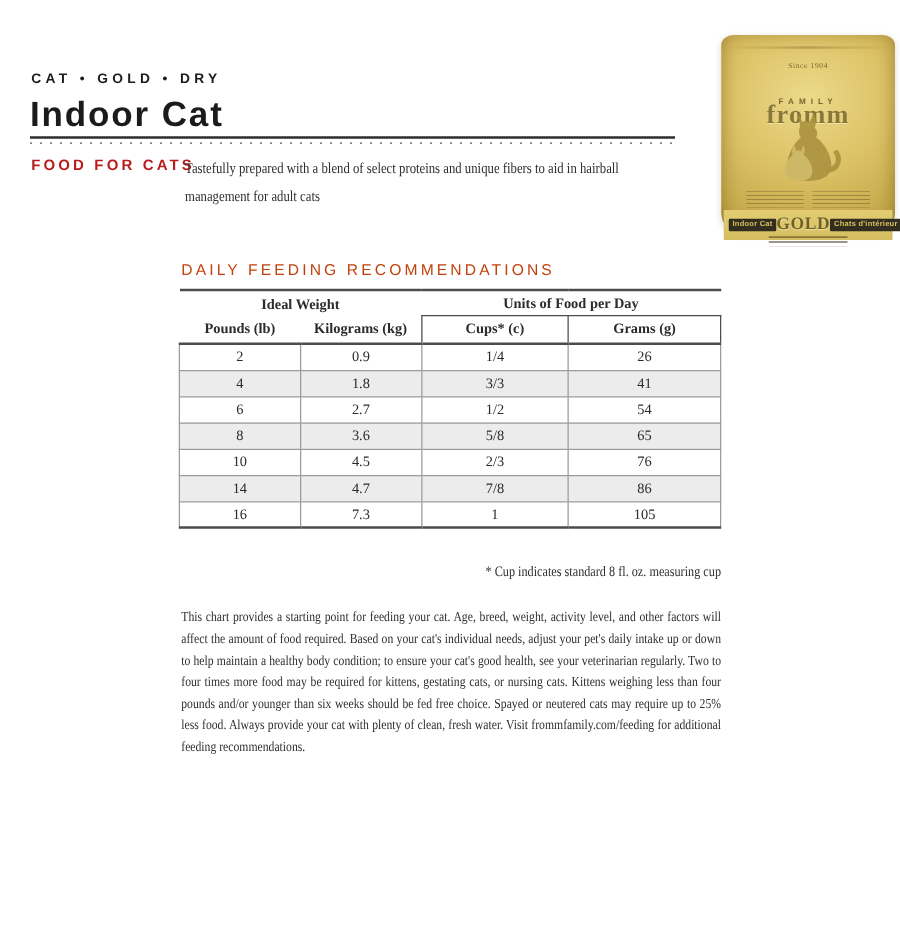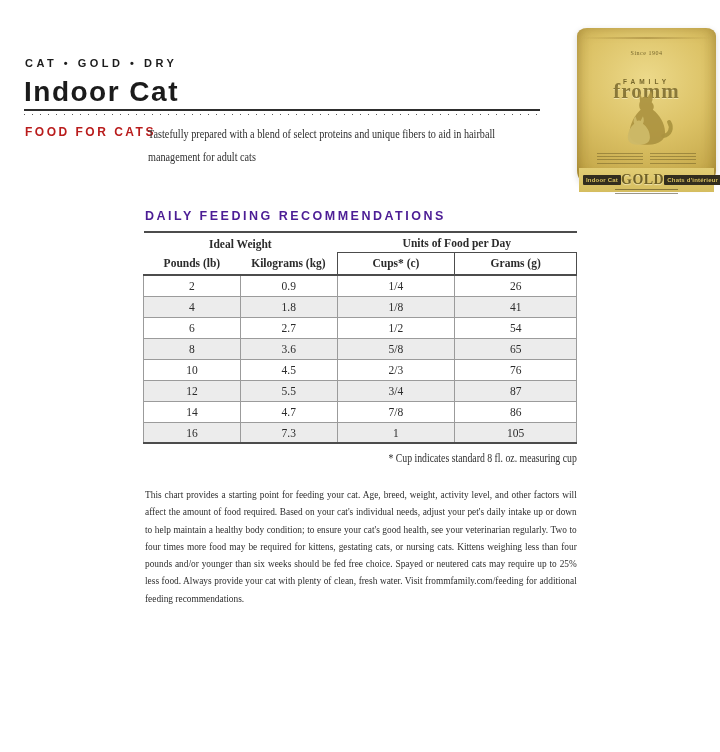--- a/index.html
+++ b/index.html
@@ -105,8 +105,8 @@
   
   .feeding-heading {
     position: absolute; left: 145px; top: 209px;
-    font-size: 12.5px; font-weight: 700; letter-spacing: 2.5px;
-    color: #4c1d95;
+    font-size: 12.5px; font-weight: 400; letter-spacing: 2.5px;
+    color: #c2410c;
     text-align: right;
   }
   table.feeding {

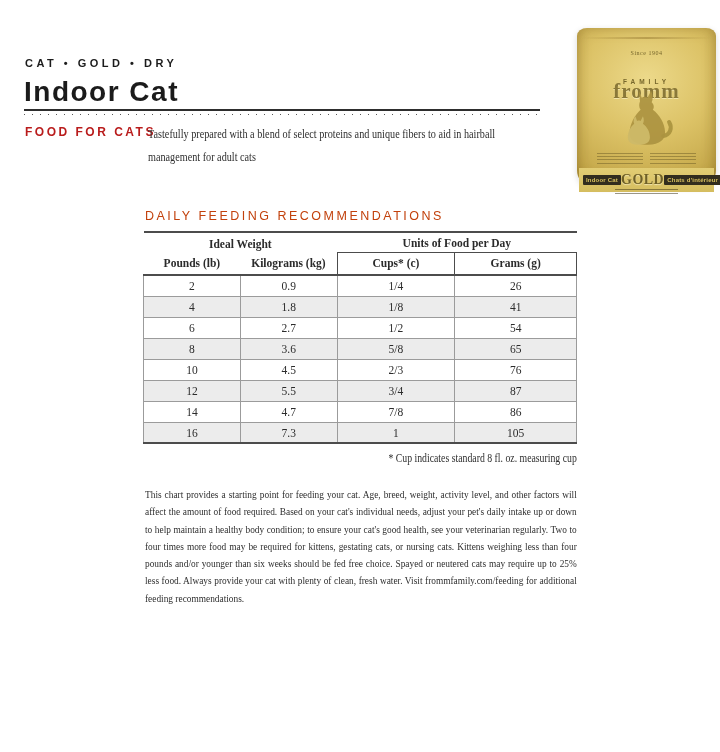--- a/index.html
+++ b/index.html
@@ -205,7 +205,7 @@
         <tr>
           <td>4</td>
           <td>1.8</td>
-          <td>1/8</td>
+          <td>3/3</td>
           <td>41</td>
         </tr>
         <tr>

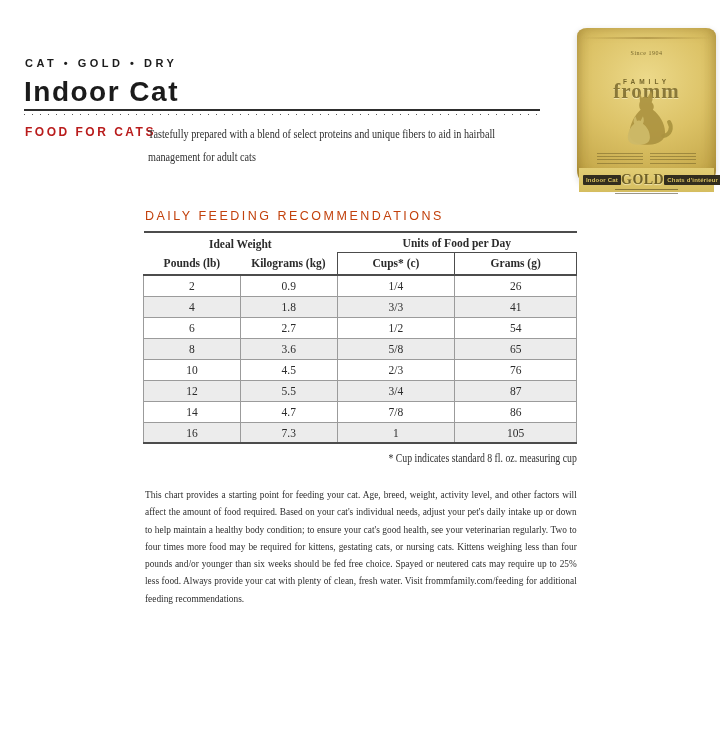--- a/index.html
+++ b/index.html
@@ -227,12 +227,6 @@
           <td>76</td>
         </tr>
         <tr>
-          <td>12</td>
-          <td>5.5</td>
-          <td>3/4</td>
-          <td>87</td>
-        </tr>
-        <tr>
           <td>14</td>
           <td>4.7</td>
           <td>7/8</td>

